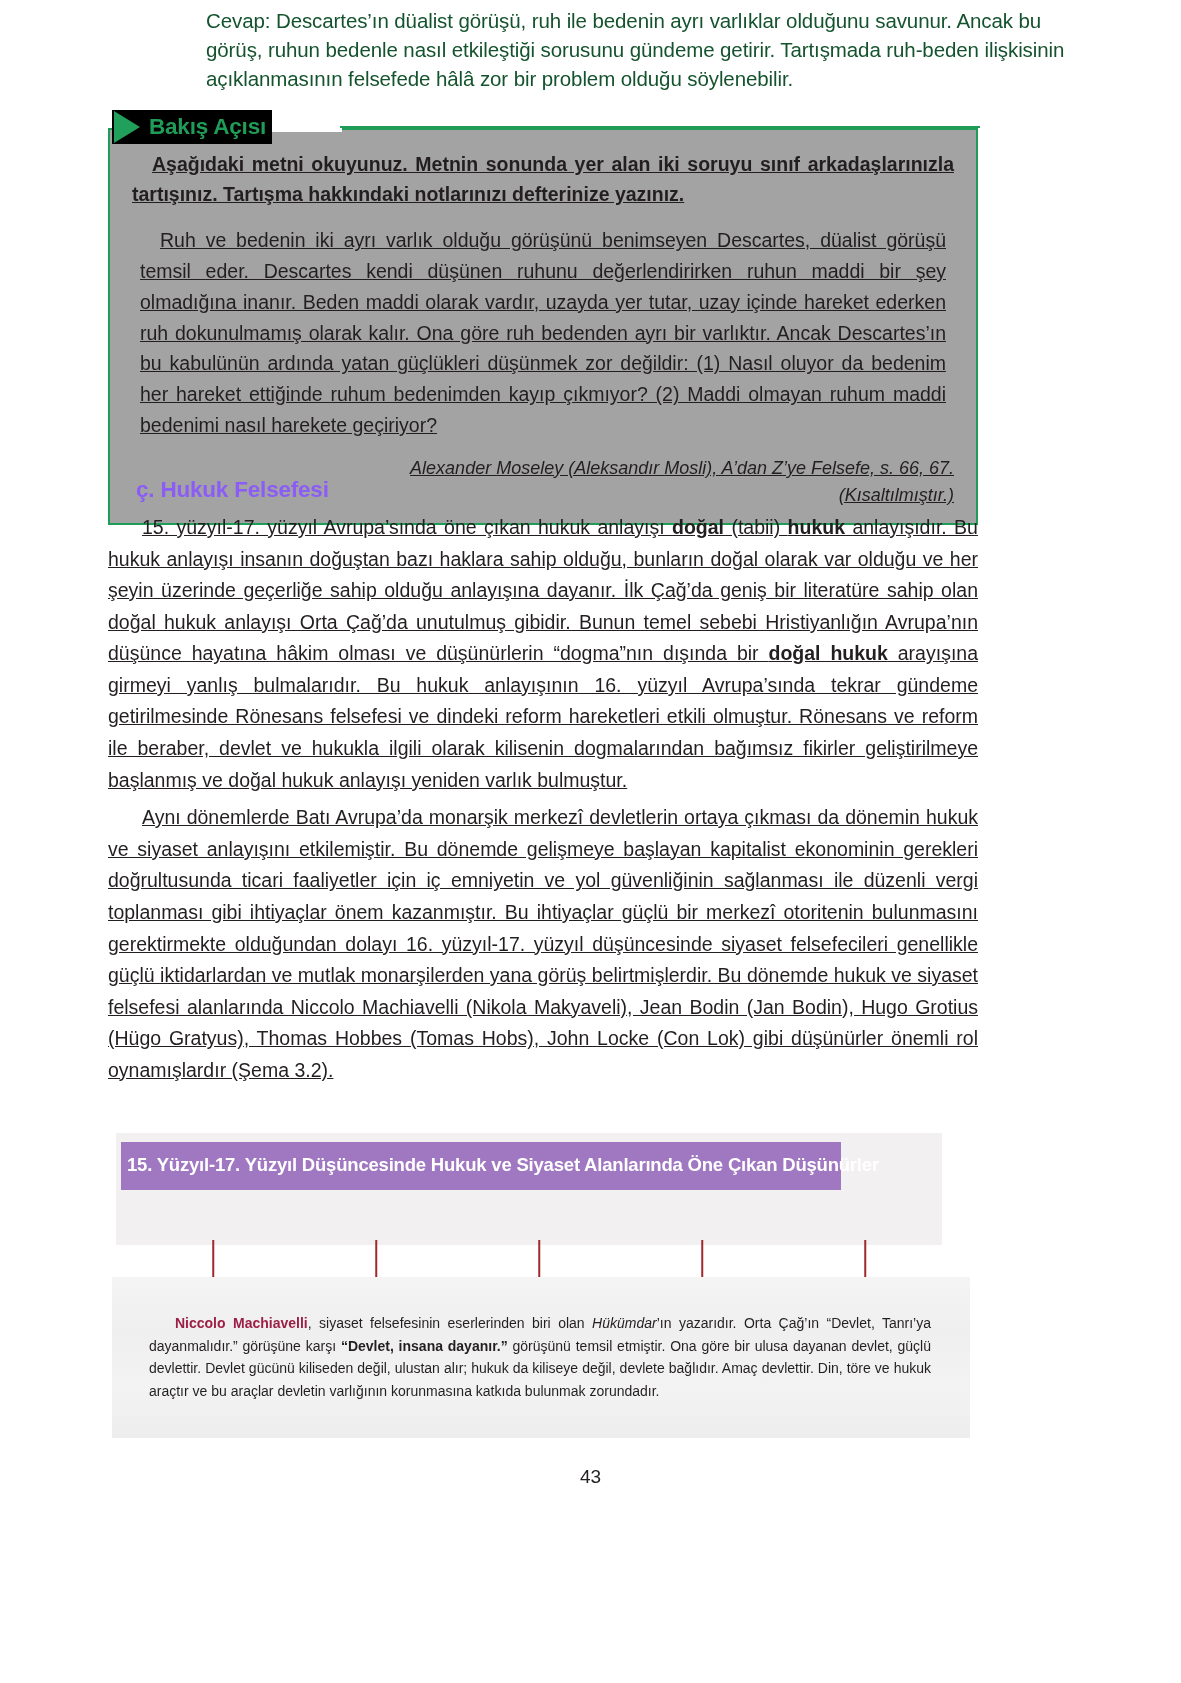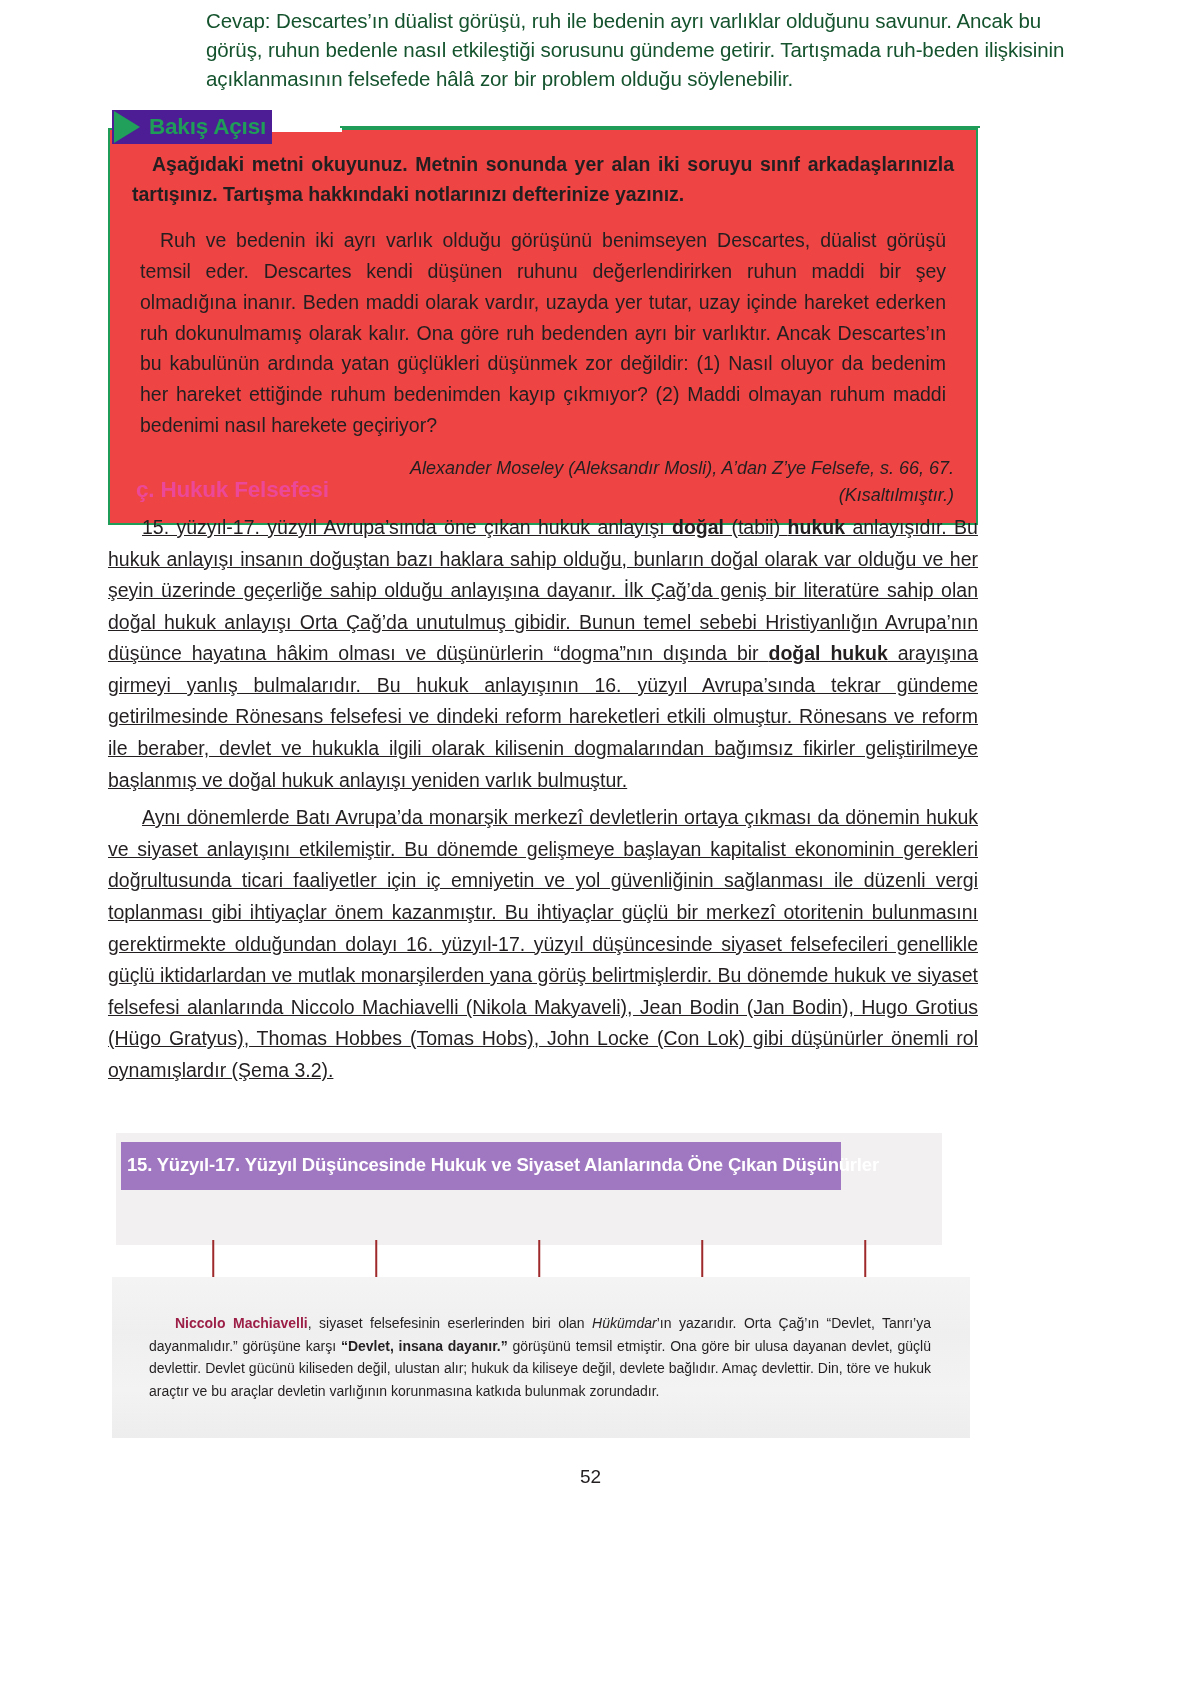--- a/index.html
+++ b/index.html
@@ -49,7 +49,7 @@
     top: -18px;
     display: flex;
     align-items: center;
-    background: #4c1d95;
+    background: #000000;
     padding-right: 6px;
     z-index: 3;
     height: 34px;

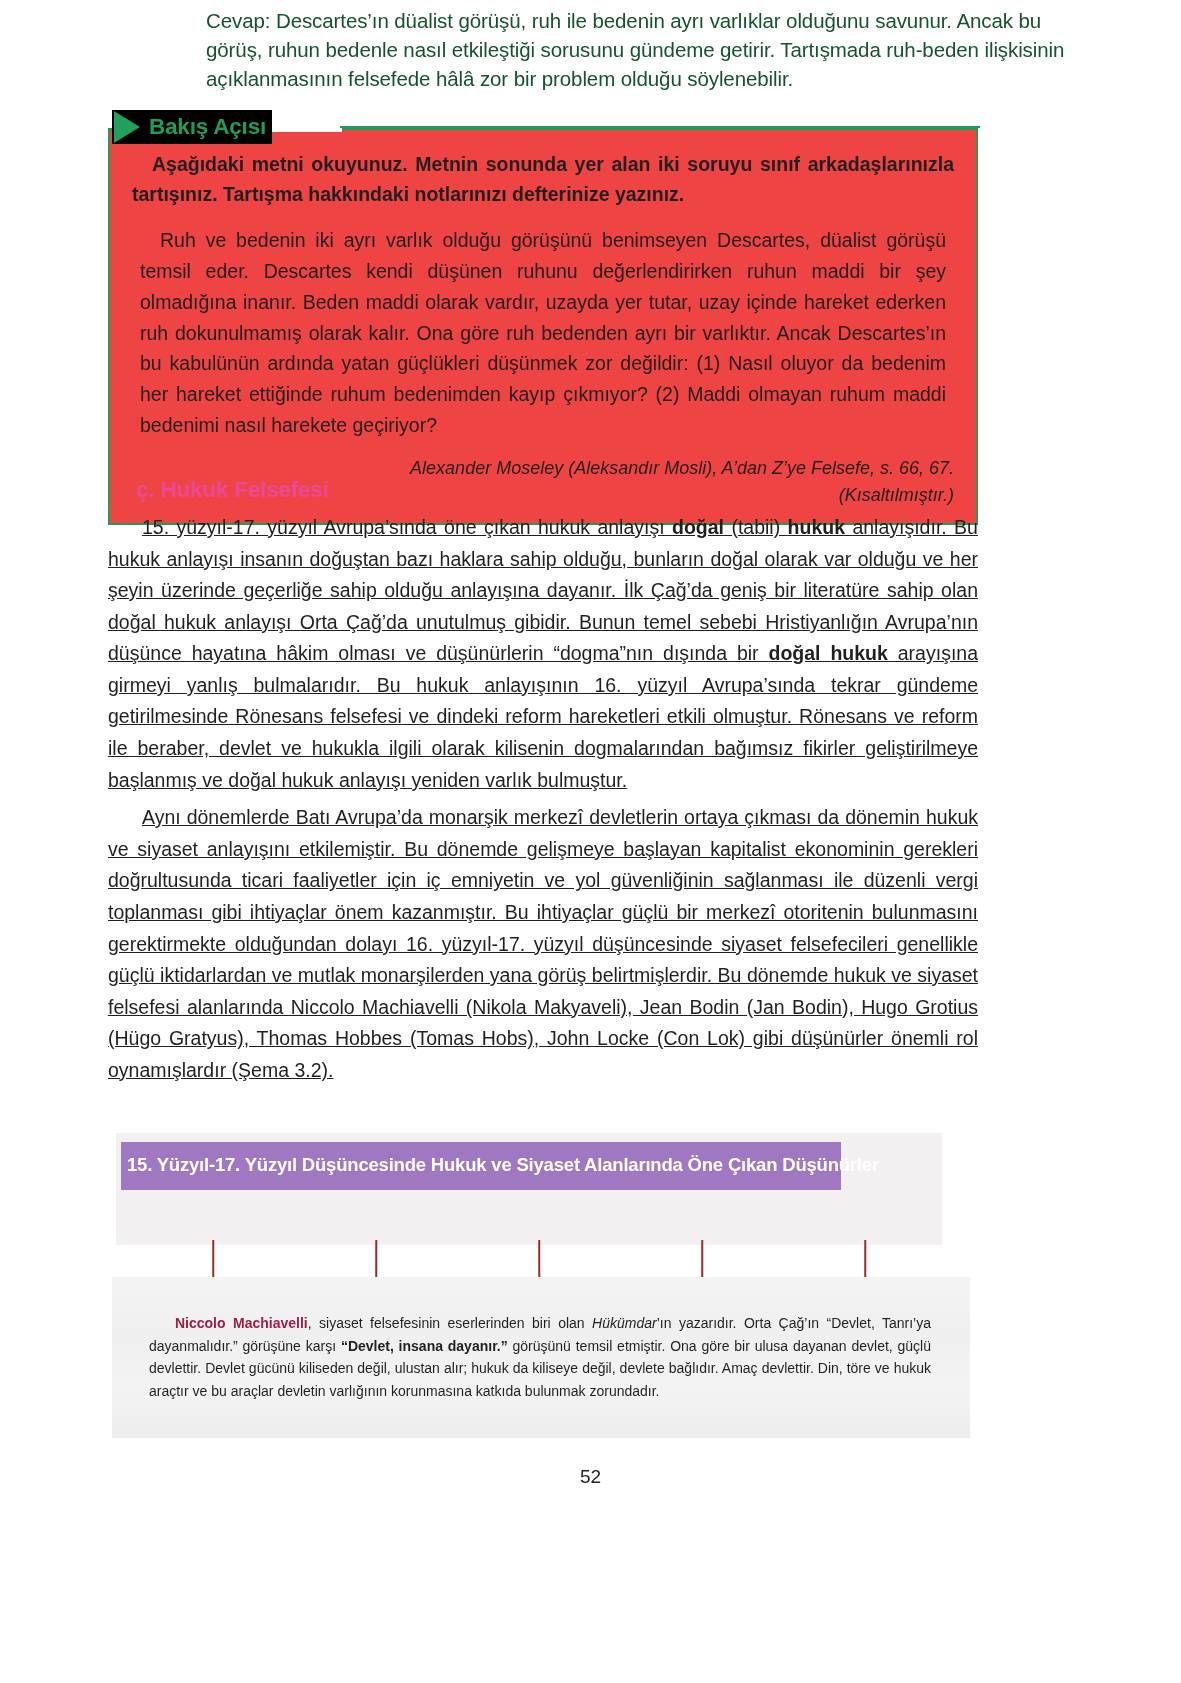--- a/index.html
+++ b/index.html
@@ -86,7 +86,8 @@
     padding: 20px 22px 14px 22px;
     min-height: 318px;
     position: relative;
-    background: #ef4444;
+    background: #a3a3a3;
+    text-decoration: underline;
   }
   .viewpoint-box .mask {
     position: absolute;

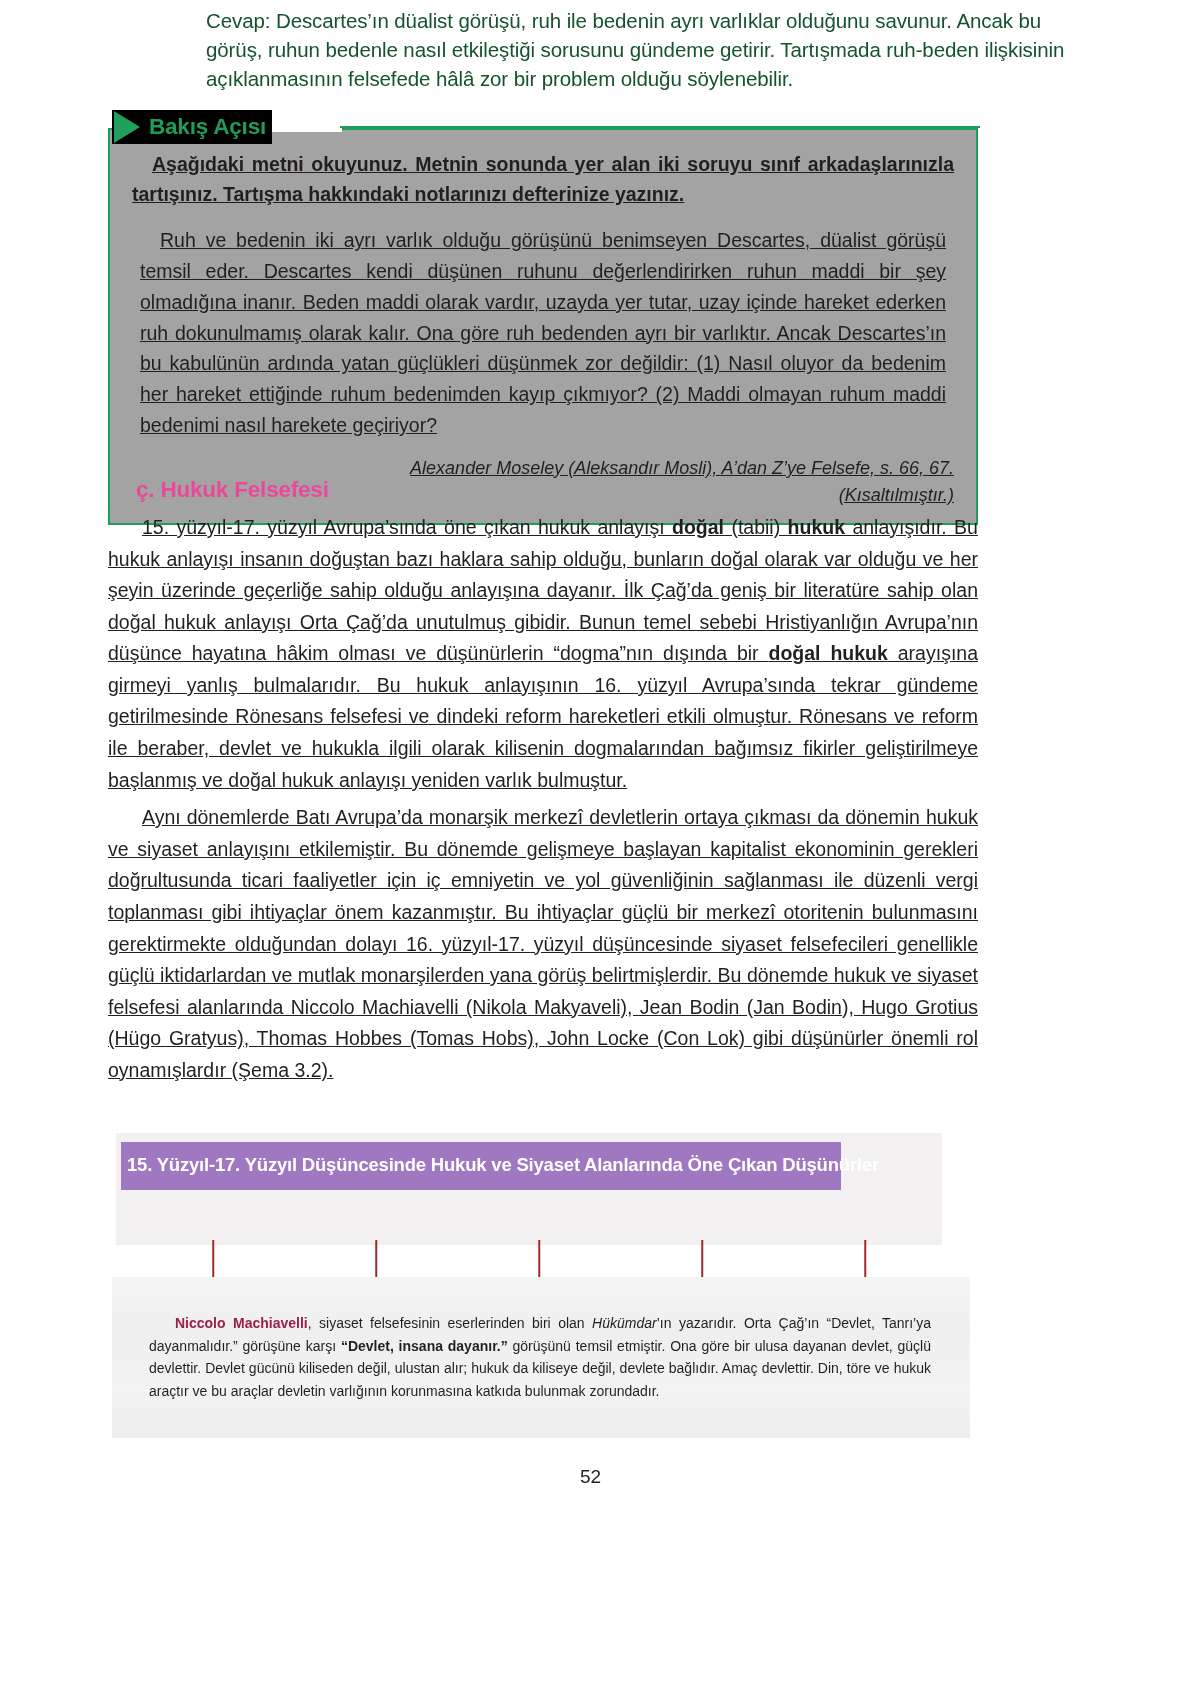--- a/index.html
+++ b/index.html
@@ -128,7 +128,7 @@
     top: 477px;
     font-size: 22.5px;
     font-weight: bold;
-    color: #ec4899;
+    color: #8b5cf6;
     letter-spacing: -0.2px;
   }
 

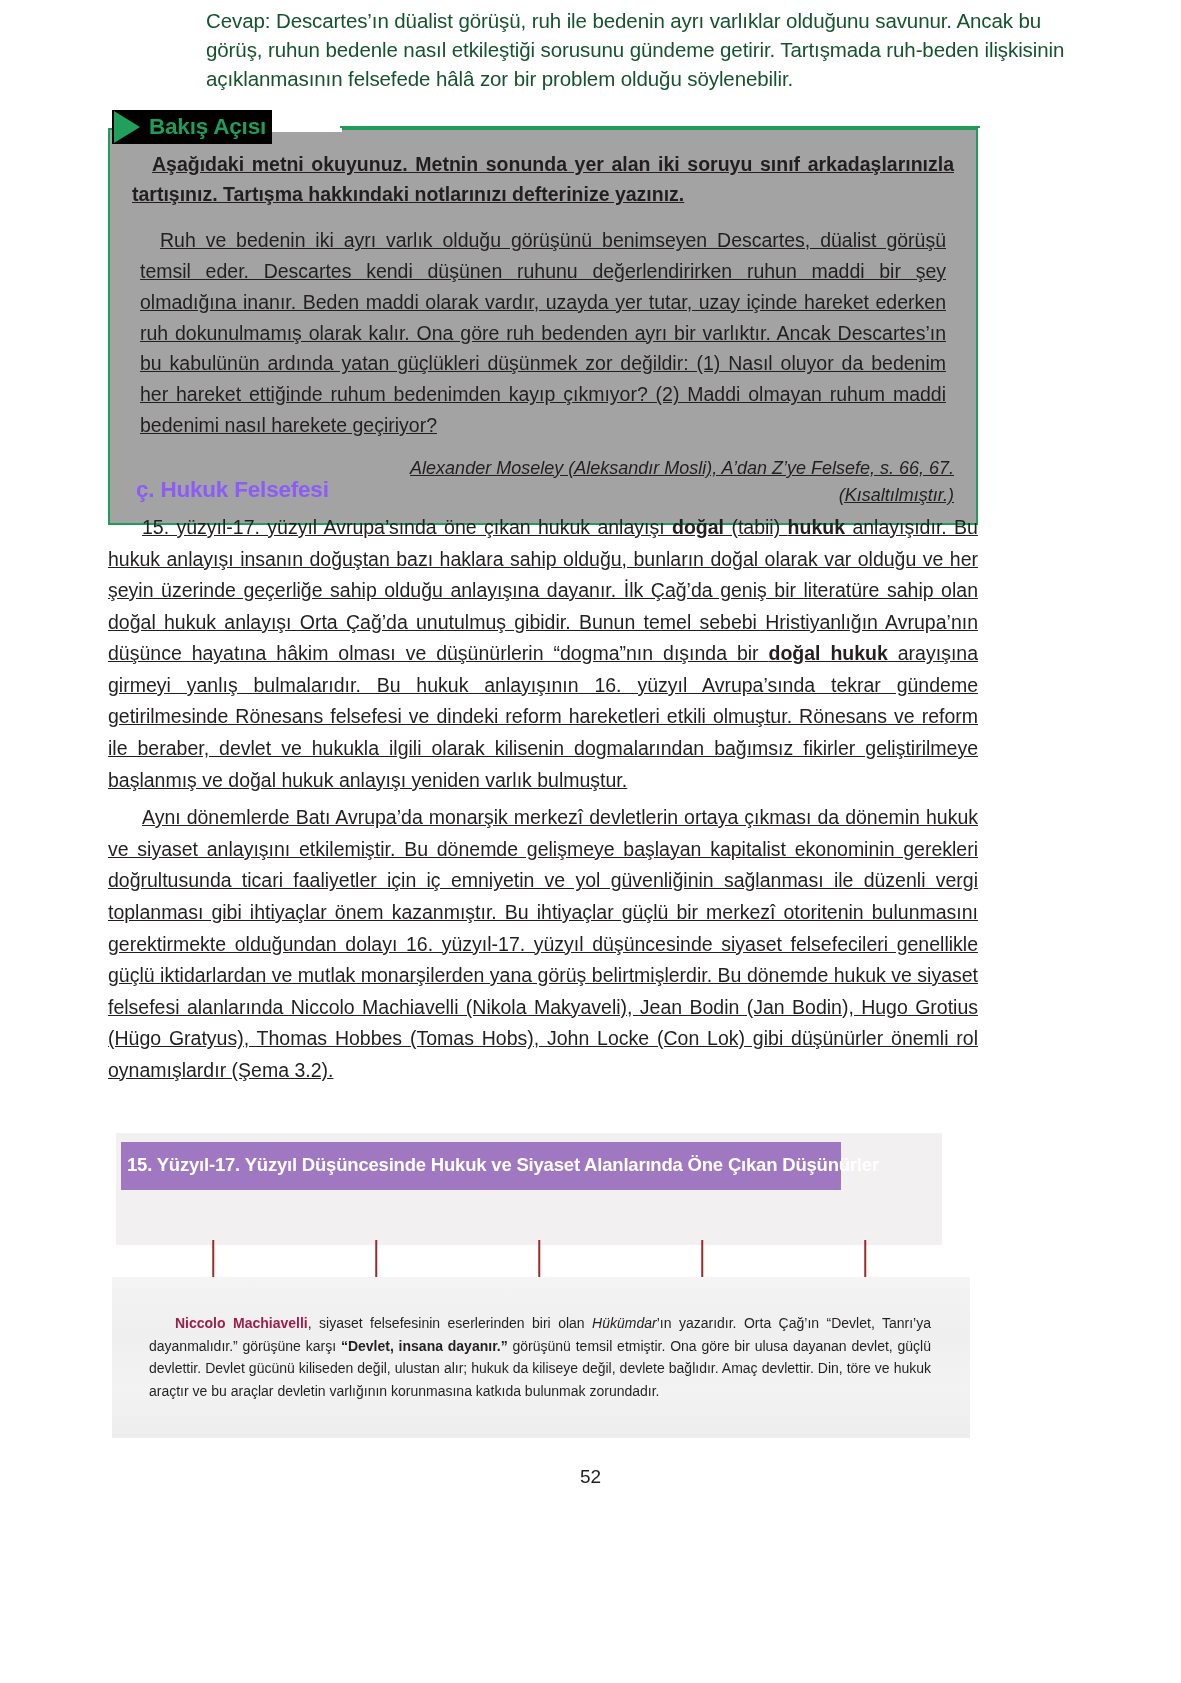--- a/index.html
+++ b/index.html
@@ -331,7 +331,7 @@
     <p><span class="info-name">Niccolo Machiavelli</span><span>, siyaset felsefesinin eserlerinden biri olan </span><i>Hükümdar</i><span>’ın yazarıdır. Orta Çağ’ın “Devlet, Tanrı’ya dayanmalıdır.” görüşüne karşı </span><b>“Devlet, insana dayanır.”</b><span> görüşünü temsil etmiştir. Ona göre bir ulusa dayanan devlet, güçlü devlettir. Devlet gücünü kiliseden değil, ulustan alır; hukuk da kiliseye değil, devlete bağlıdır. Amaç devlettir. Din, töre ve hukuk araçtır ve bu araçlar devletin varlığının korunmasına katkıda bulunmak zorundadır.</span></p>
   </div>
 
-  <div class="page-number">52</div>
+  <div class="page-number">43</div>
 
 </div>
 

